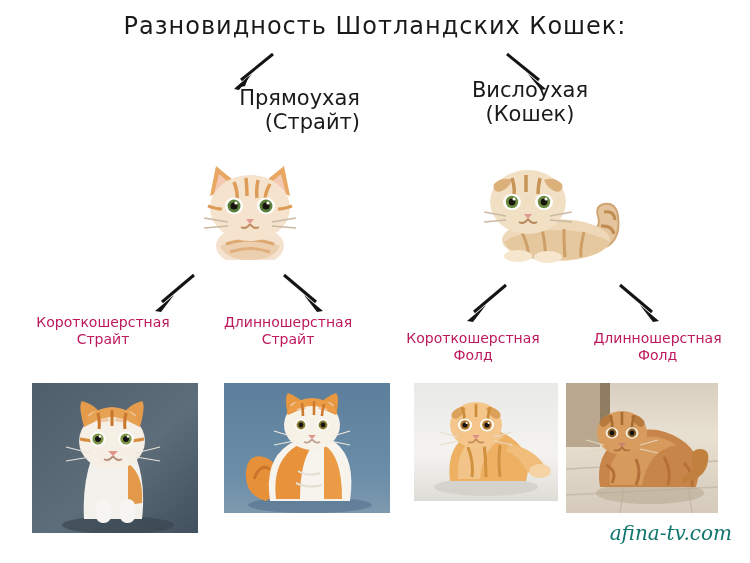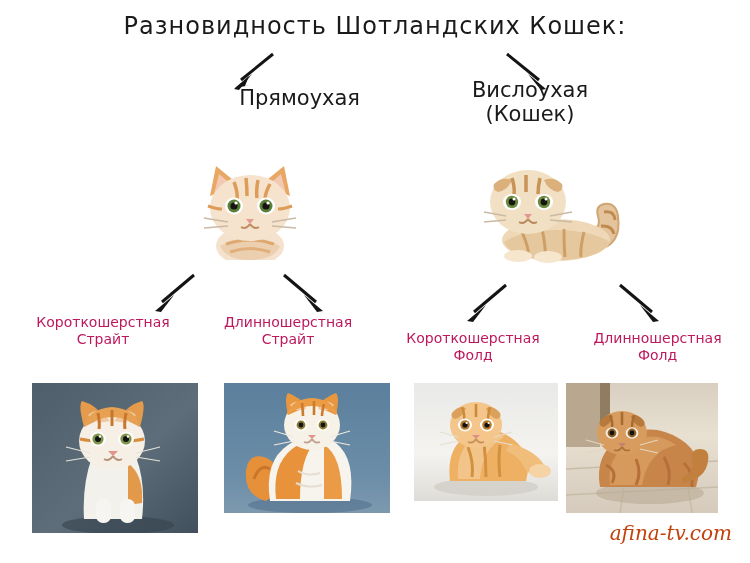--- a/index.html
+++ b/index.html
@@ -101,6 +101,7 @@
 
   <div class="branch-label" style="left:160px; top:86px; width:200px;text-align:right;">
     <div>Прямоухая</div>
+    <div>(Страйт)</div>
   </div>
 
   <div class="branch-label" style="left:430px; top:78px; width:200px;">

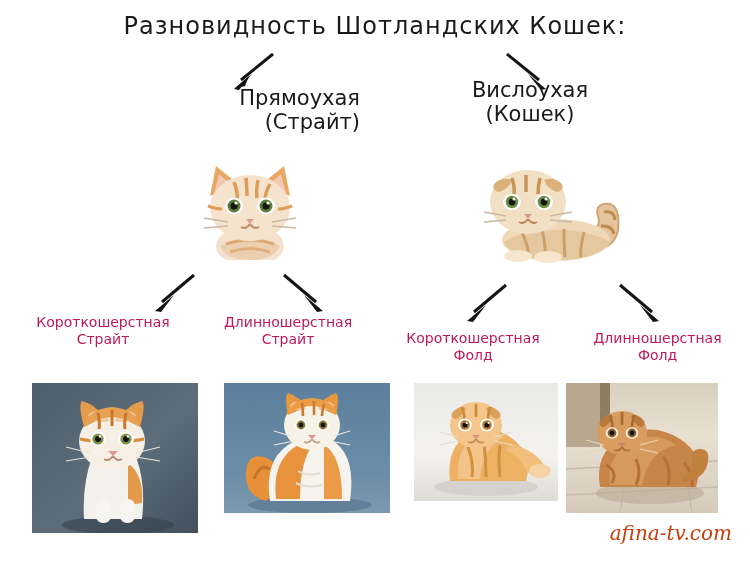--- a/index.html
+++ b/index.html
@@ -58,7 +58,7 @@
     right: 18px;
     bottom: 18px;
     font-size: 20px;
-    color: #c2410c;
+    color: #0f766e;
     font-family: "DejaVu Serif", serif;
     font-style: italic;
   }

